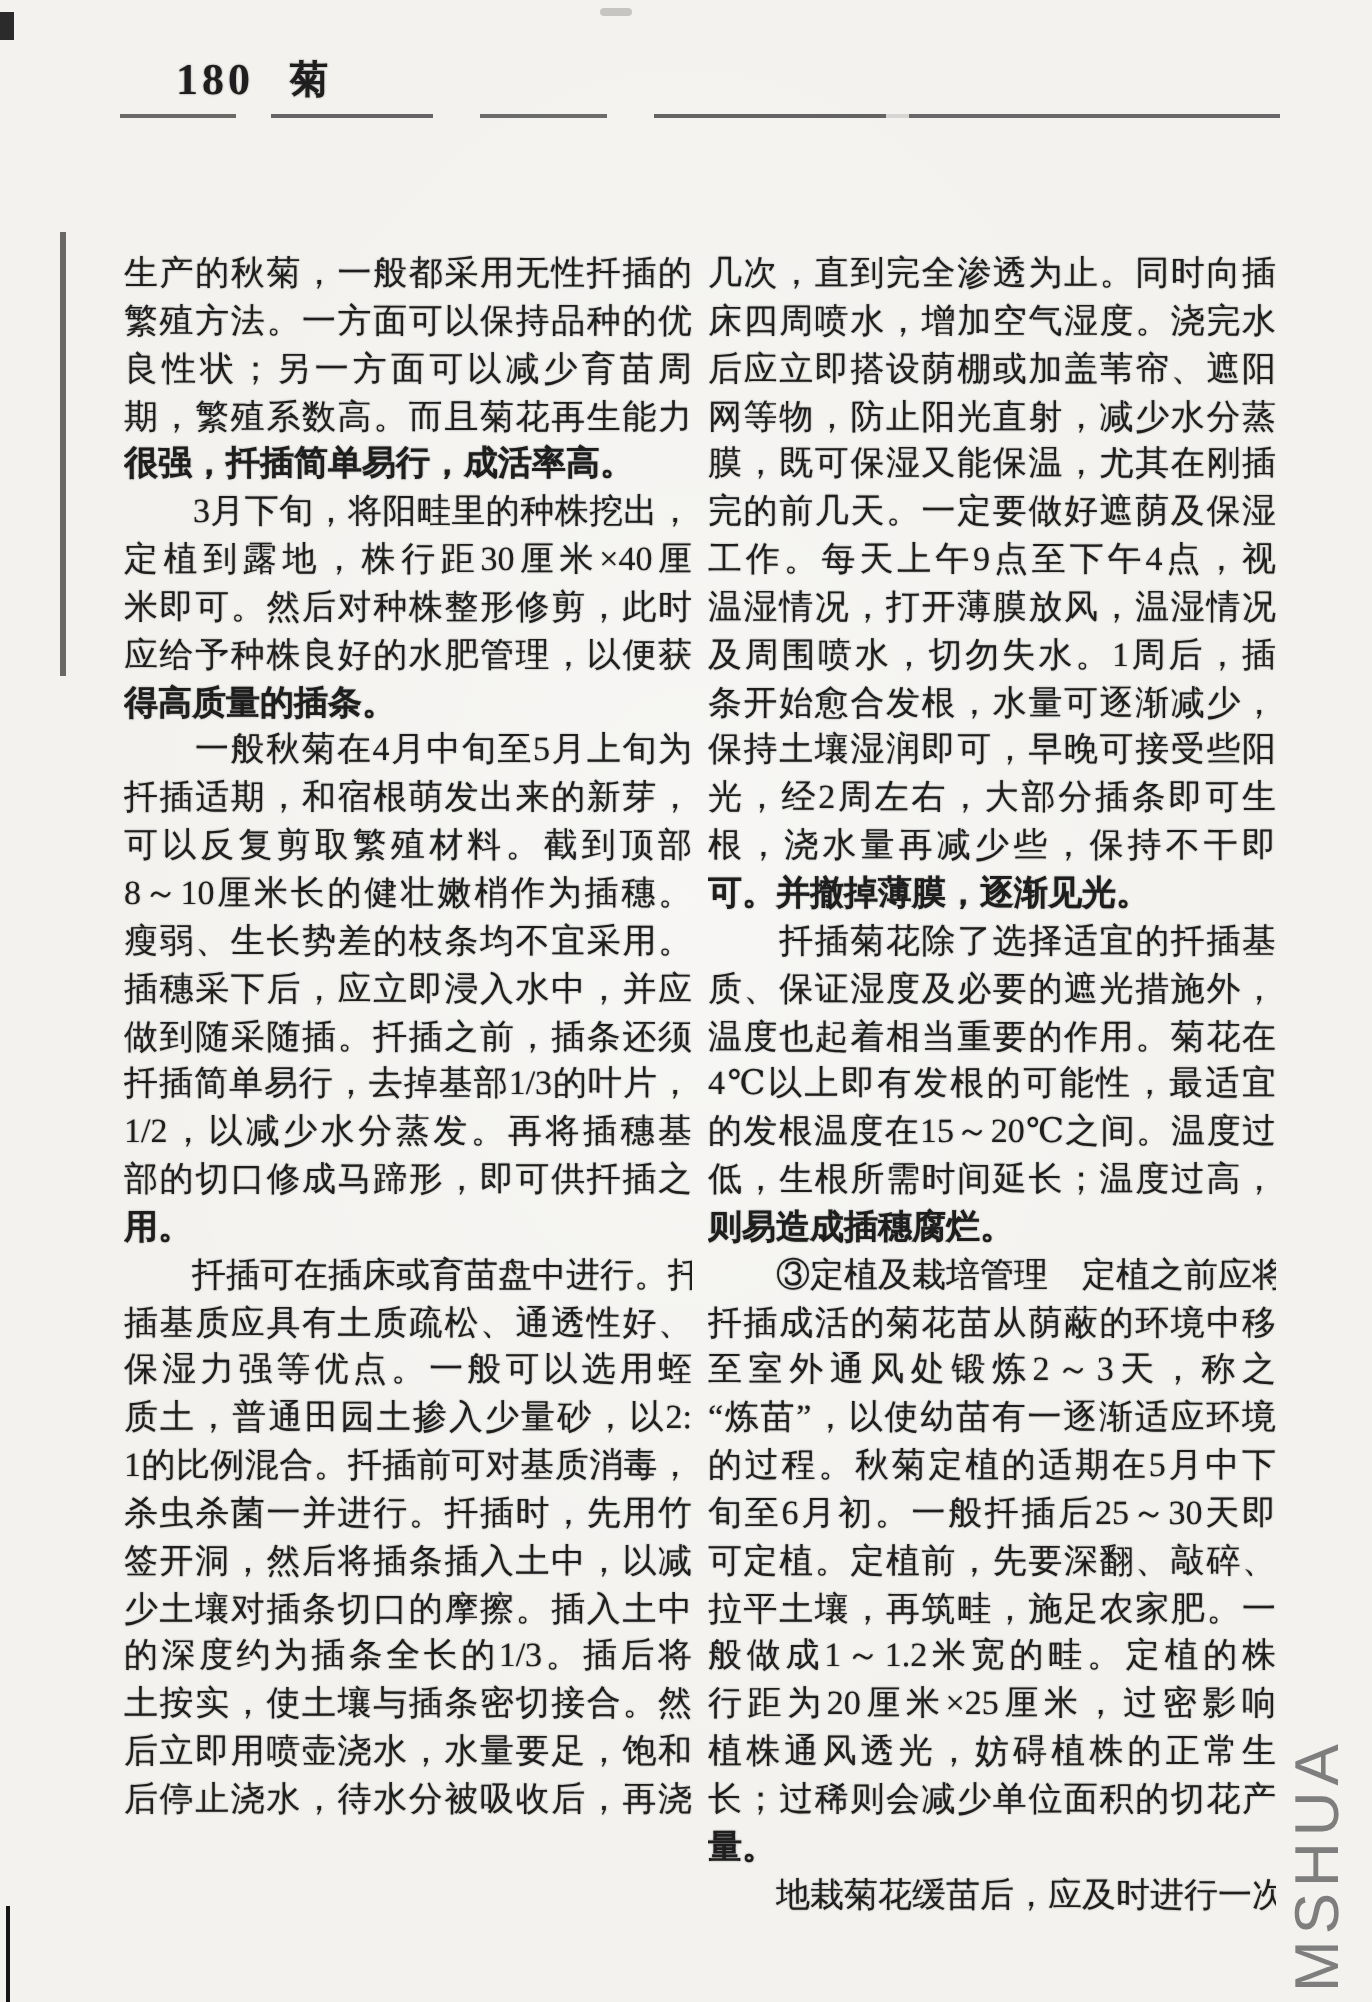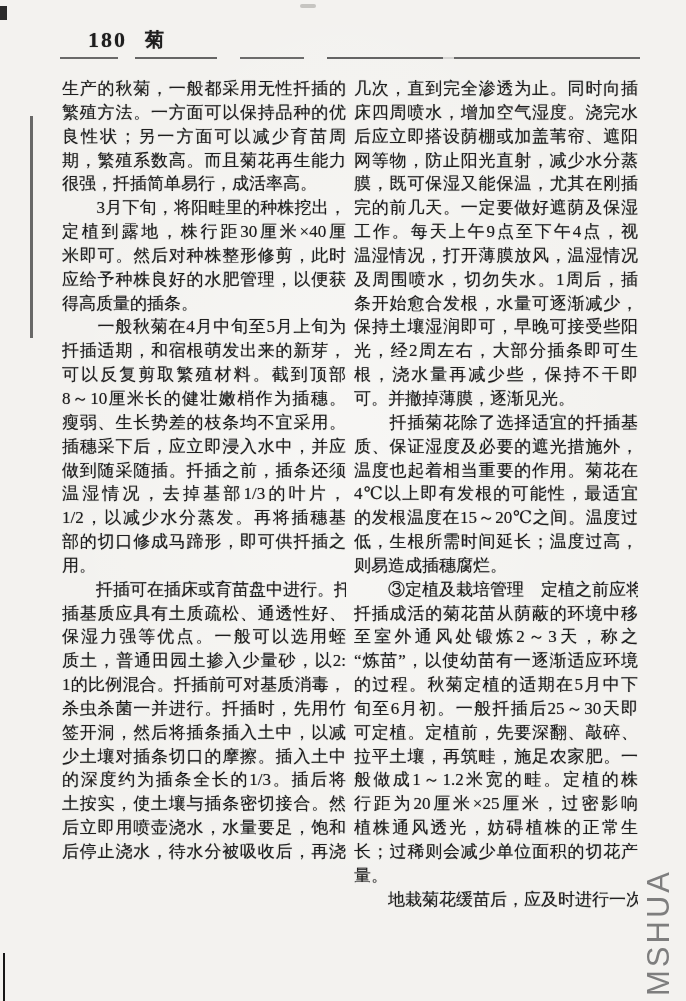--- a/index.html
+++ b/index.html
@@ -48,7 +48,7 @@
     position: absolute; top: 77px; left: 62px; width: 576px;
     display: flex; gap: 8px;
   }
-  .col { width: 284px; }
+  .col { width: 284px; margin-top: 48px; }
   .line {
     height: 23.85px; line-height: 23.85px;
     font-size: 17px;

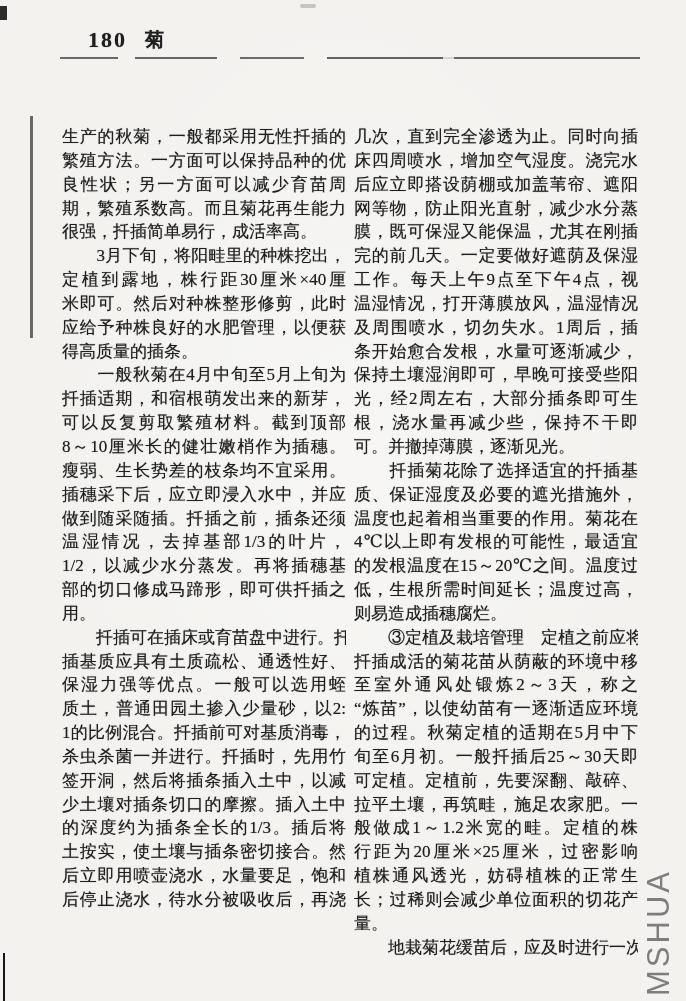--- a/index.html
+++ b/index.html
@@ -58,7 +58,7 @@
     color: var(--ink);
     text-shadow: 0 0 0.9px rgba(25,25,25,.55);
   }
-  .line.natural { text-align: center; text-align-last: left; }
+  .line.natural { text-align: center; text-align-last: left; font-weight: bold; }
 
   
   .watermark {

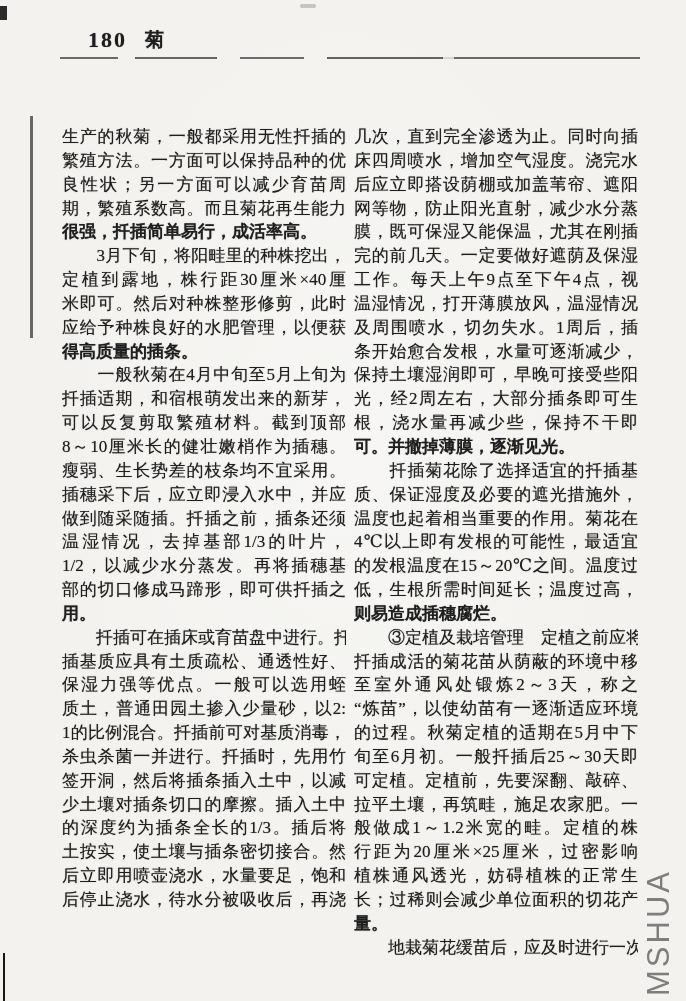--- a/index.html
+++ b/index.html
@@ -123,7 +123,7 @@
         <div class="line">瘦弱、生长势差的枝条均不宜采用。</div>
         <div class="line">插穗采下后，应立即浸入水中，并应</div>
         <div class="line">做到随采随插。扦插之前，插条还须</div>
-        <div class="line">温湿情况，去掉基部1/3的叶片，</div>
+        <div class="line">扦插简单易行，去掉基部1/3的叶片，</div>
         <div class="line">1/2，以减少水分蒸发。再将插穗基</div>
         <div class="line">部的切口修成马蹄形，即可供扦插之</div>
         <div class="line natural">用。</div>

